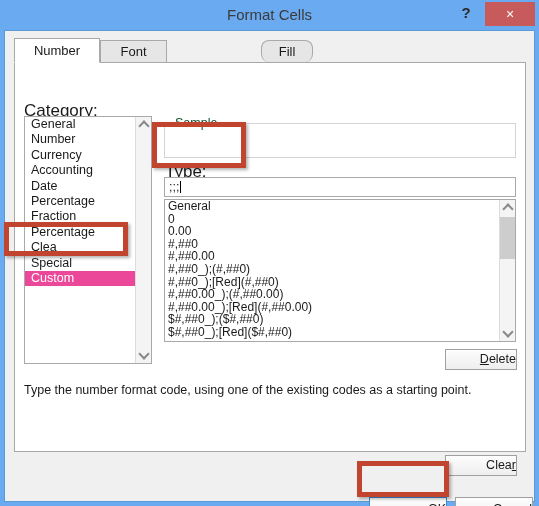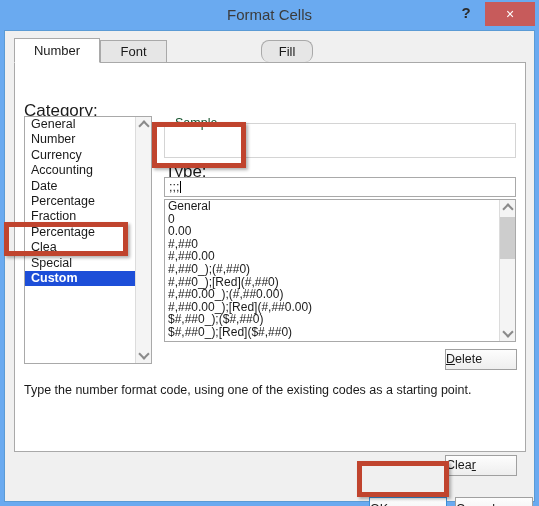--- a/index.html
+++ b/index.html
@@ -141,9 +141,8 @@
     cursor: pointer;
   }
   .cat-item.selected {
-    background: #1d4ed8;
+    background: #ec4899;
     color: #ffffff;
-    font-weight: bold;
   }
   .cat-scroll {
     position: absolute;

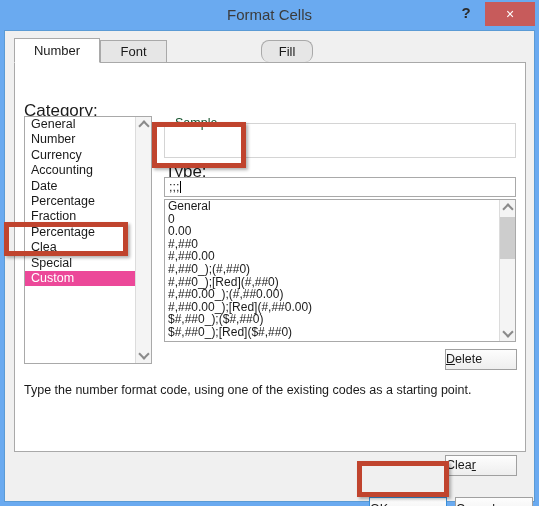--- a/index.html
+++ b/index.html
@@ -263,7 +263,7 @@
     box-sizing: border-box;
     font-size: 12.5px;
     color: #1a1a1a;
-    text-align: left;
+    text-align: right;
     cursor: pointer;
     font-family: "Liberation Sans", sans-serif;
   }

